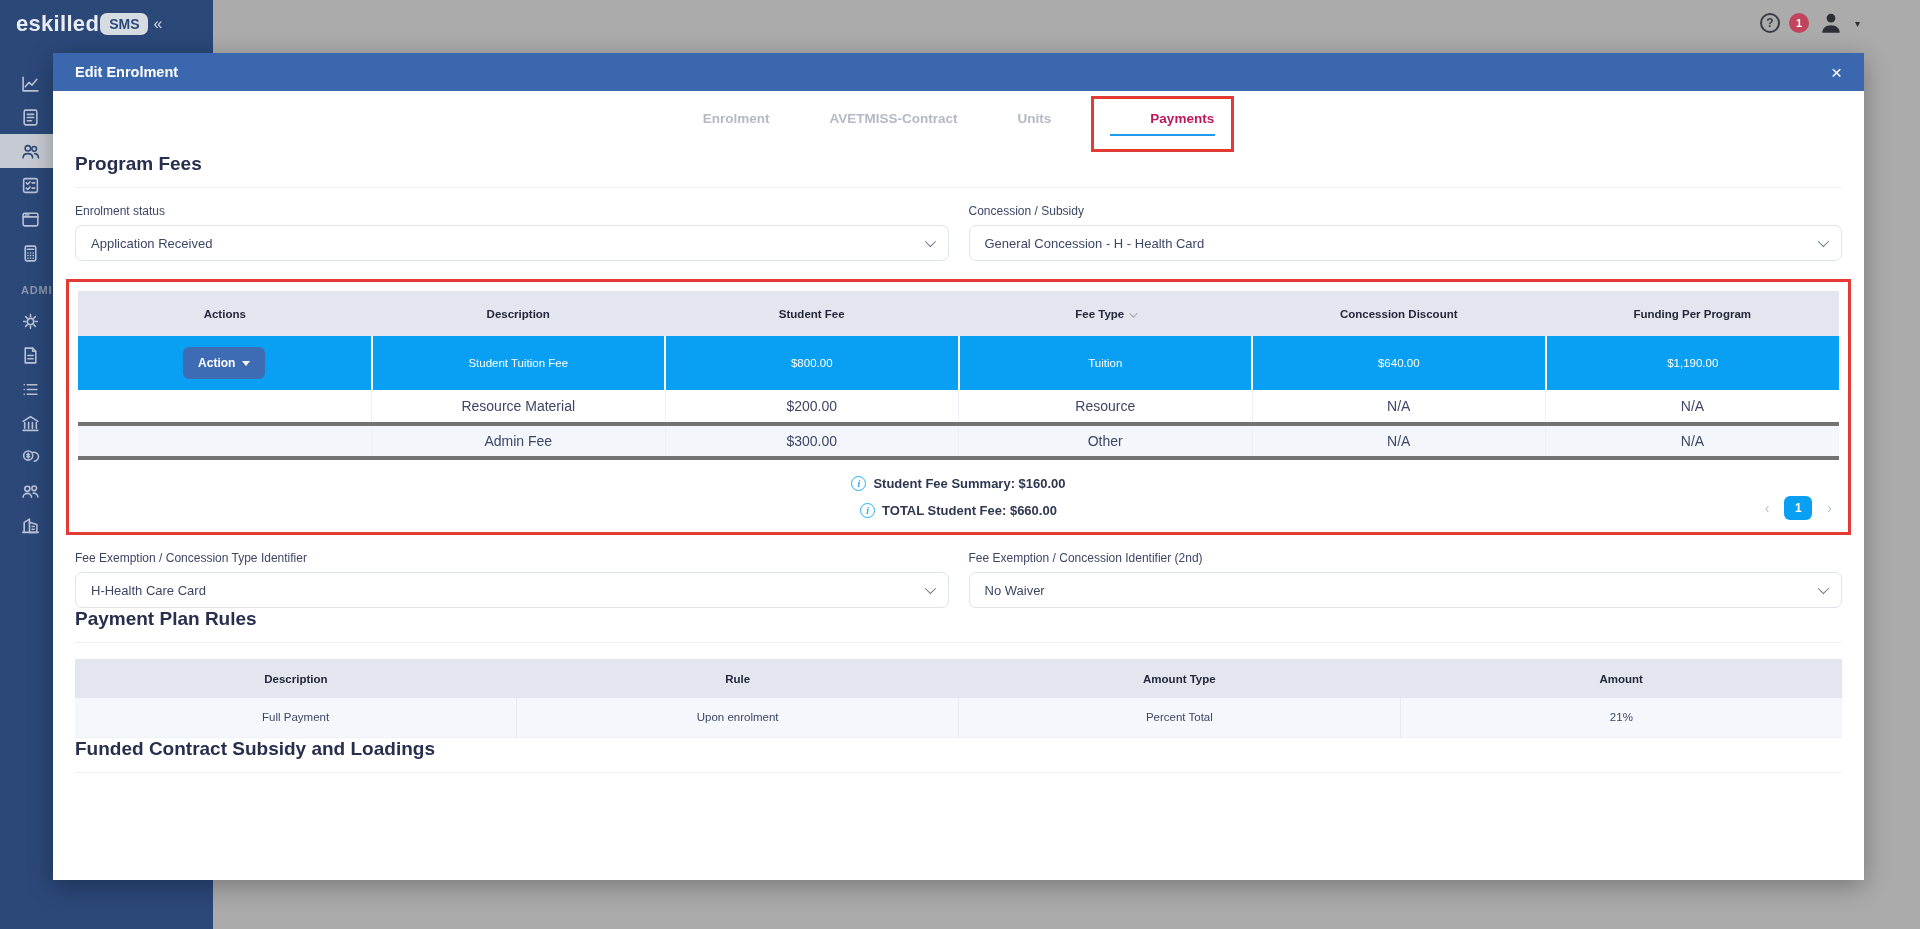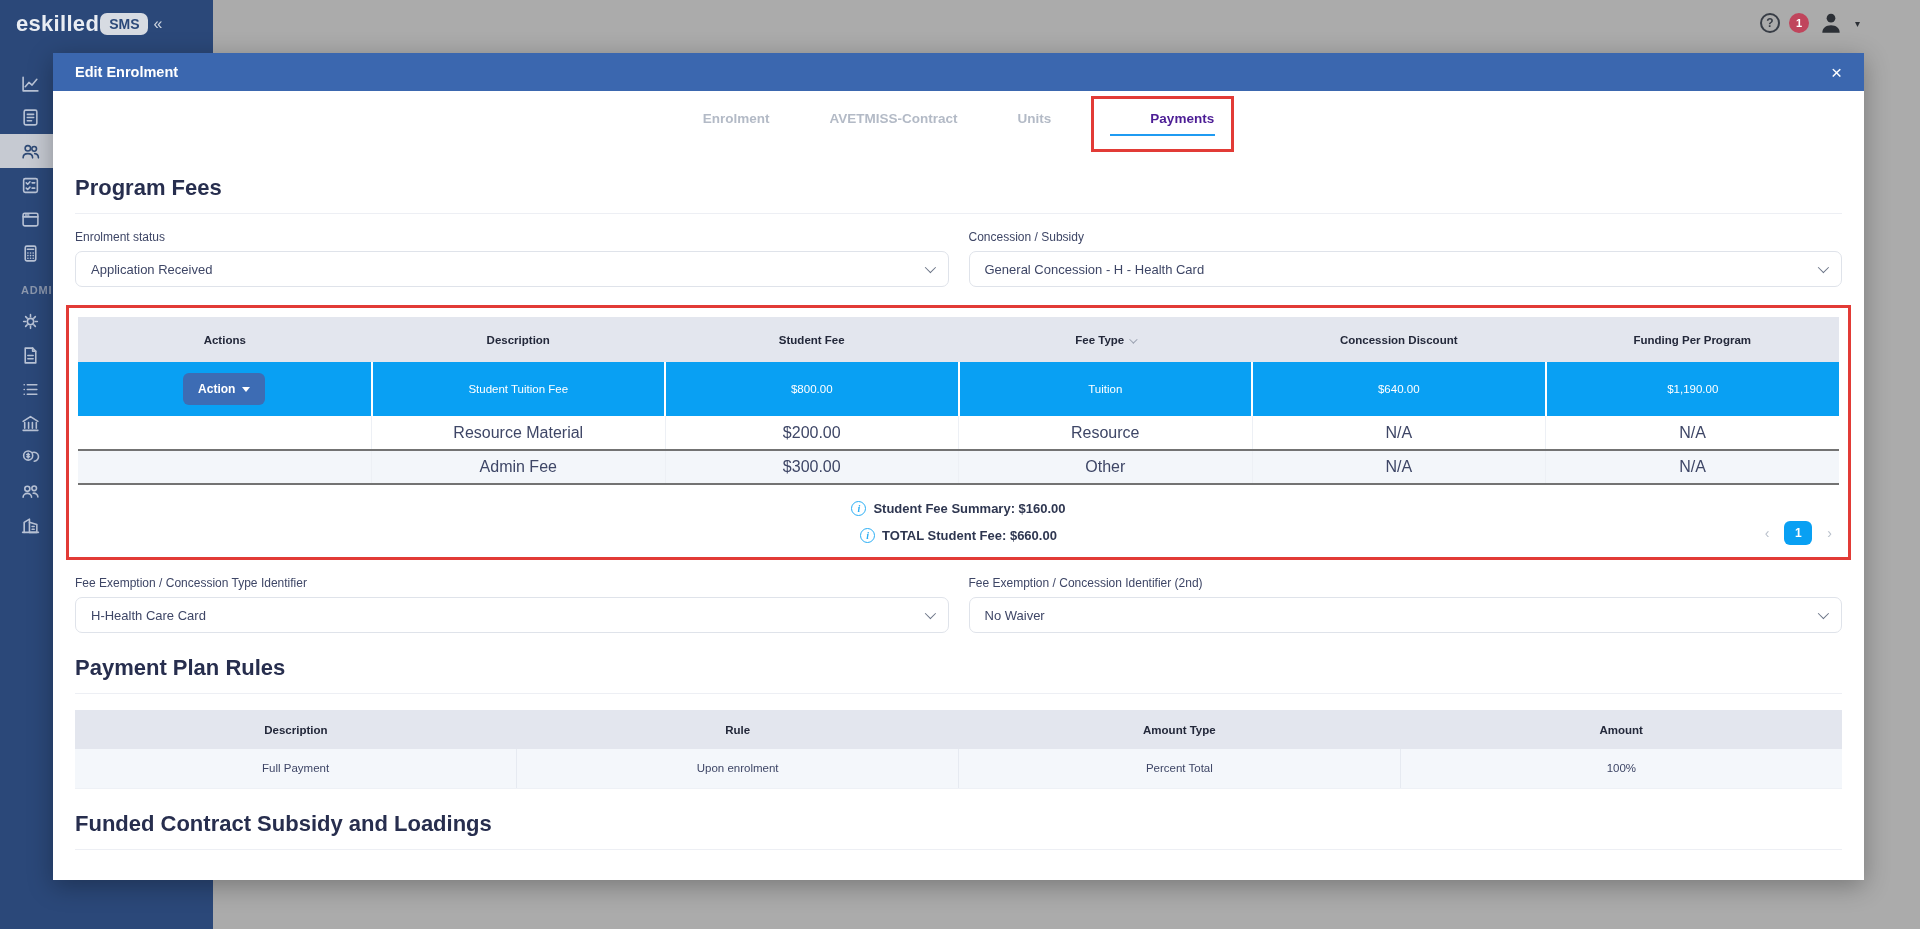--- a/index.html
+++ b/index.html
@@ -54,7 +54,7 @@
   .tabs { display:flex; justify-content:center; align-items:flex-start; gap:60px; margin-top:20px; height:42px; }
   .tab { color:#b3bac6; font-size:13.5px; font-weight:bold; cursor:pointer; }
   .tab-wrap { position:relative; }
-  .tab.active { color:#4c1d95; position:relative;padding-left:39px; }
+  .tab.active { color:#be185d; position:relative;padding-left:39px; }
   .tab.active::after { content:""; position:absolute; left:-1px; right:-1px; bottom:-10px; height:2.5px; background:#1f9bf2; }
   .tab-annotation { position:absolute; left:-20px; right:-20px; top:-15px; bottom:-26px; border:3px solid #e23b36; pointer-events:none; }
 

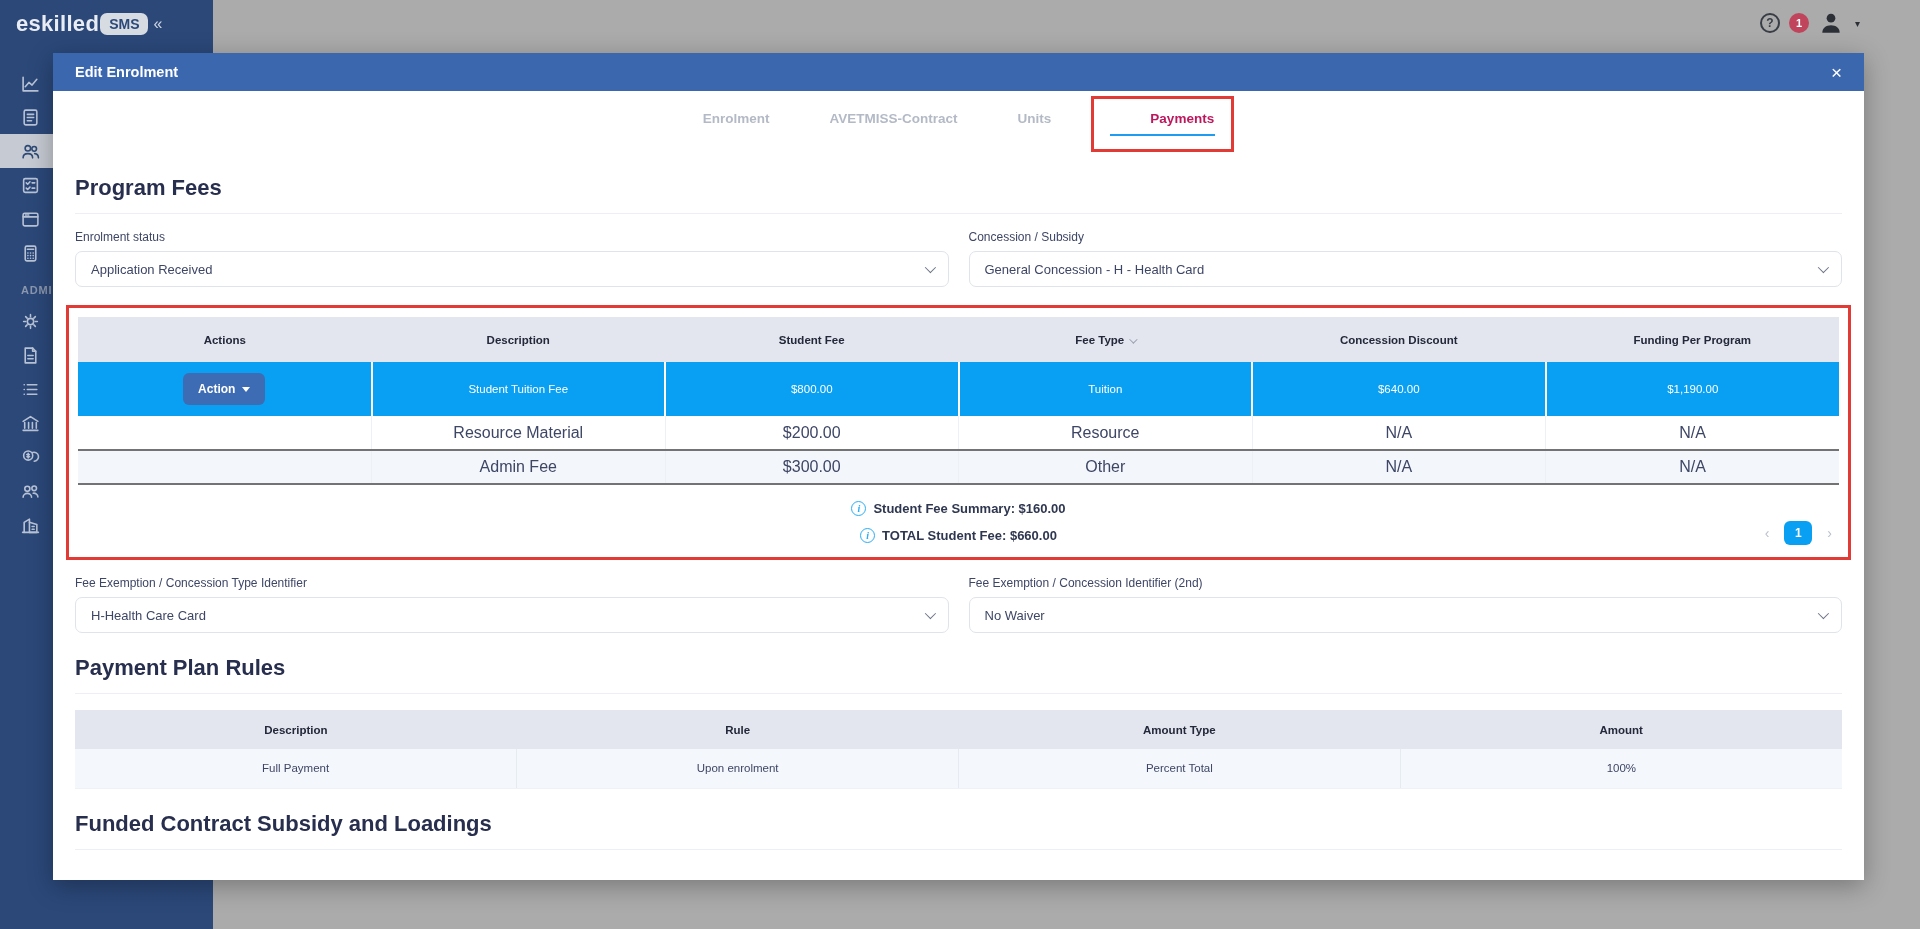--- a/index.html
+++ b/index.html
@@ -66,7 +66,7 @@
   .btn-submit { position:absolute; right:-6px; top:0; }
 
   
-  .section-heading { margin-top:22px; font-size:22px; font-weight:600; color:#272e4e;
+  .section-heading { font-size:19px; font-weight:600; color:#272e4e;
                      padding-bottom:12px; border-bottom:1px solid #edeff4; }
 
   

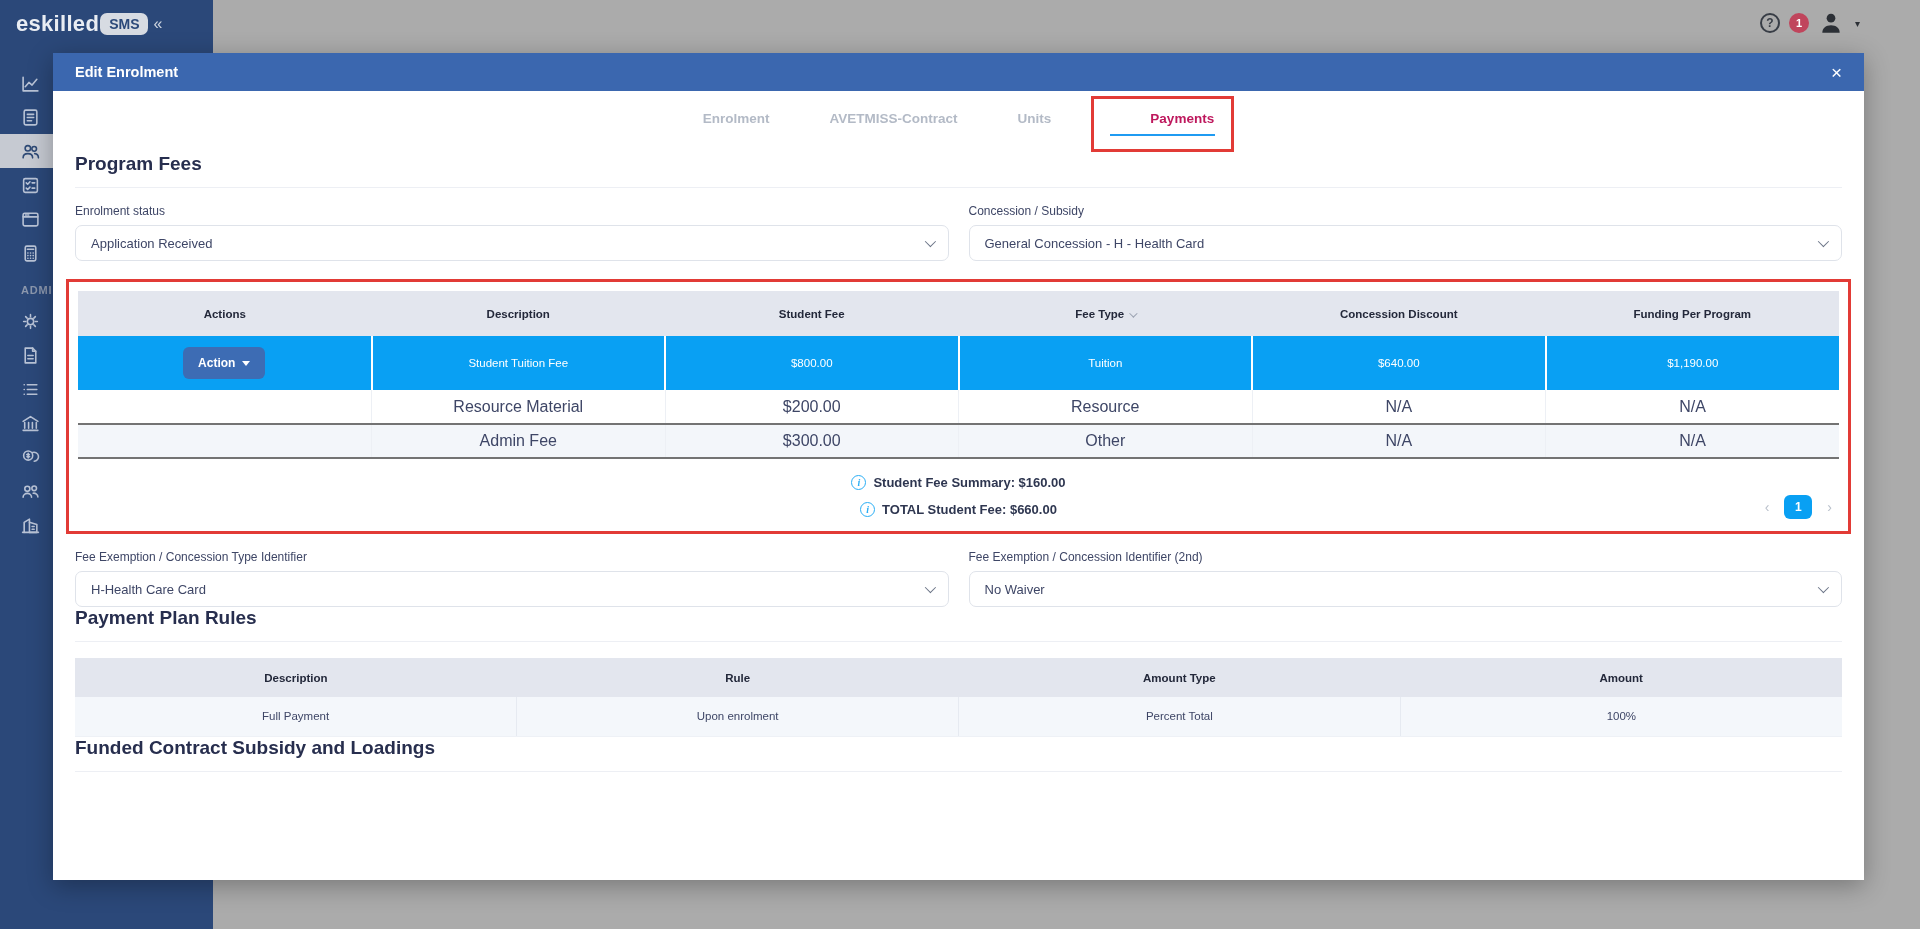--- a/index.html
+++ b/index.html
@@ -91,8 +91,8 @@
   .action-btn { display:inline-flex; align-items:center; gap:7px; background:#3d6cb4; color:#fff;
           font-size:12px; font-weight:bold; padding:9px 15px; border-radius:6px; cursor:pointer; }
   .action-caret { width:0; height:0; border-left:4px solid transparent; border-right:4px solid transparent; border-top:5px solid #fff; }
-  .row-plain td, .row-stripe td { height:34px; text-align:center; font-size:16px; color:#3e4666;
-          border-right:1px solid #edf0f5; border-bottom:2px solid #737373; }
+  .row-plain td, .row-stripe td { height:34px; text-align:center; font-size:14px; color:#3e4666;
+          border-right:1px solid #edf0f5; border-bottom:4px solid #737373; }
   .row-plain td:last-child, .row-stripe td:last-child { border-right:none; }
   .row-plain td { background:#fff; }
   .row-stripe td { background:#f3f6fa; }

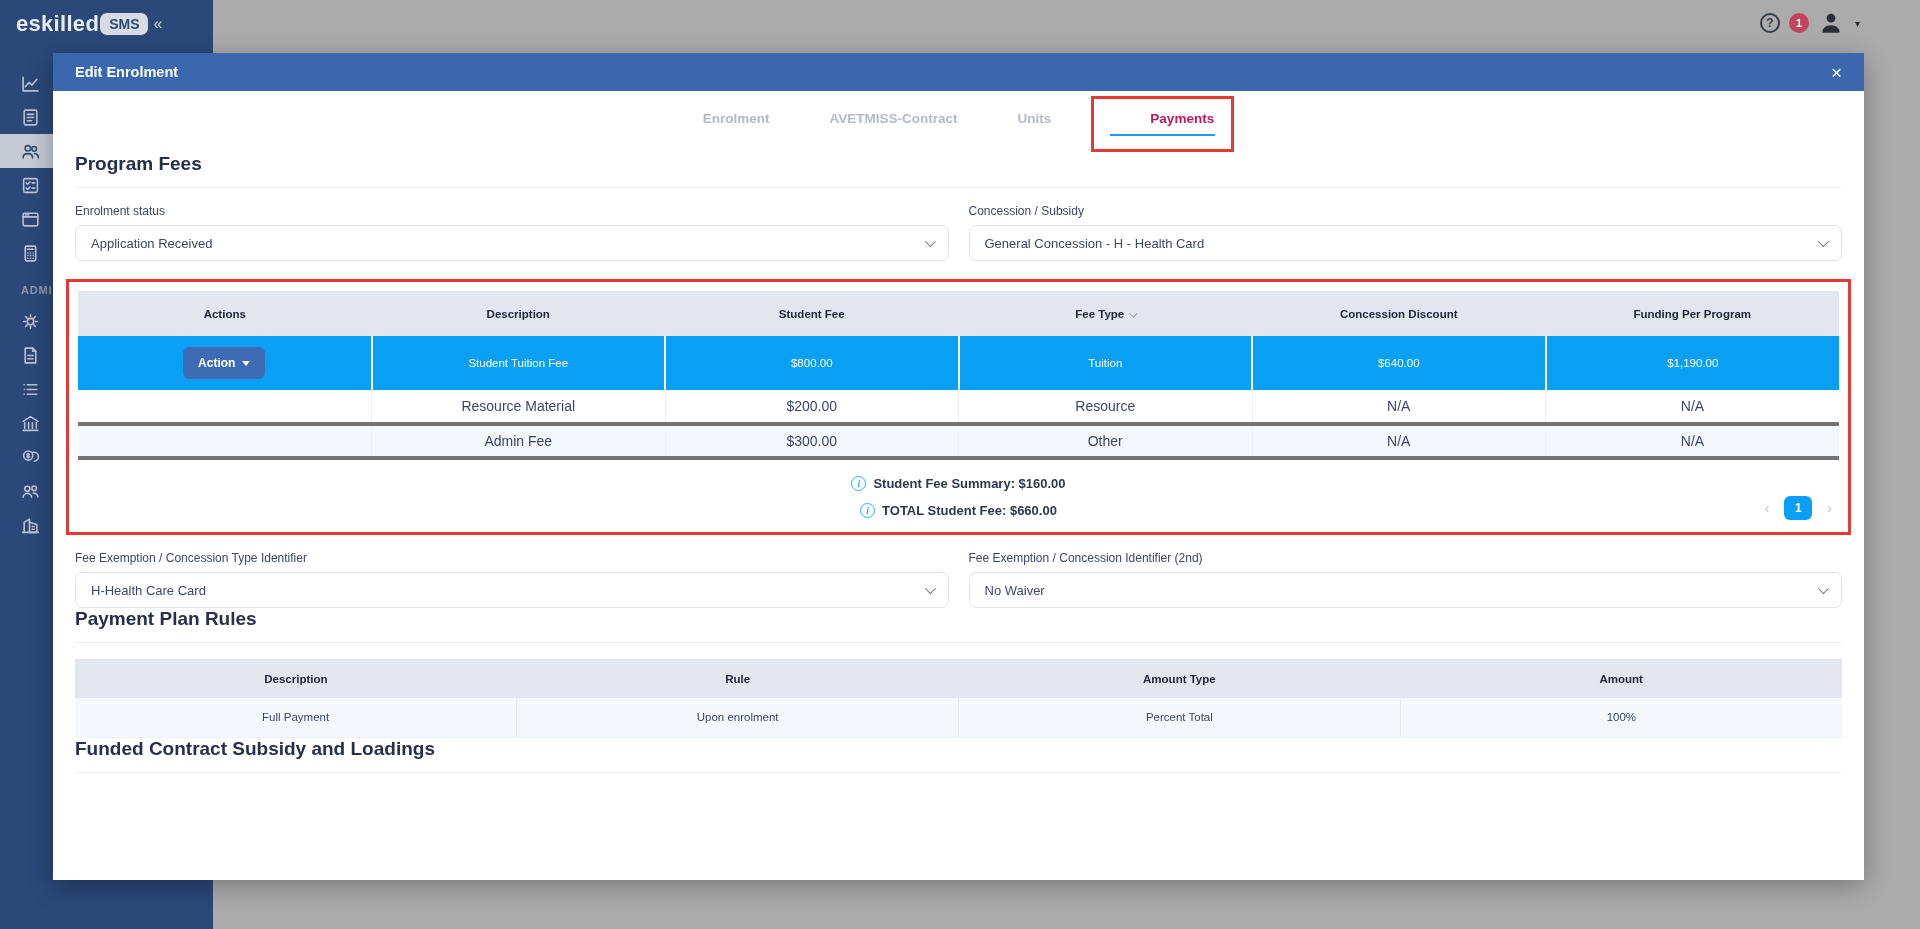--- a/index.html
+++ b/index.html
@@ -403,7 +403,7 @@
           <td>Full Payment</td>
           <td>Upon enrolment</td>
           <td>Percent Total</td>
-          <td>100%</td>
+          <td>21%</td>
         </tr>
       </tbody>
     </table>

